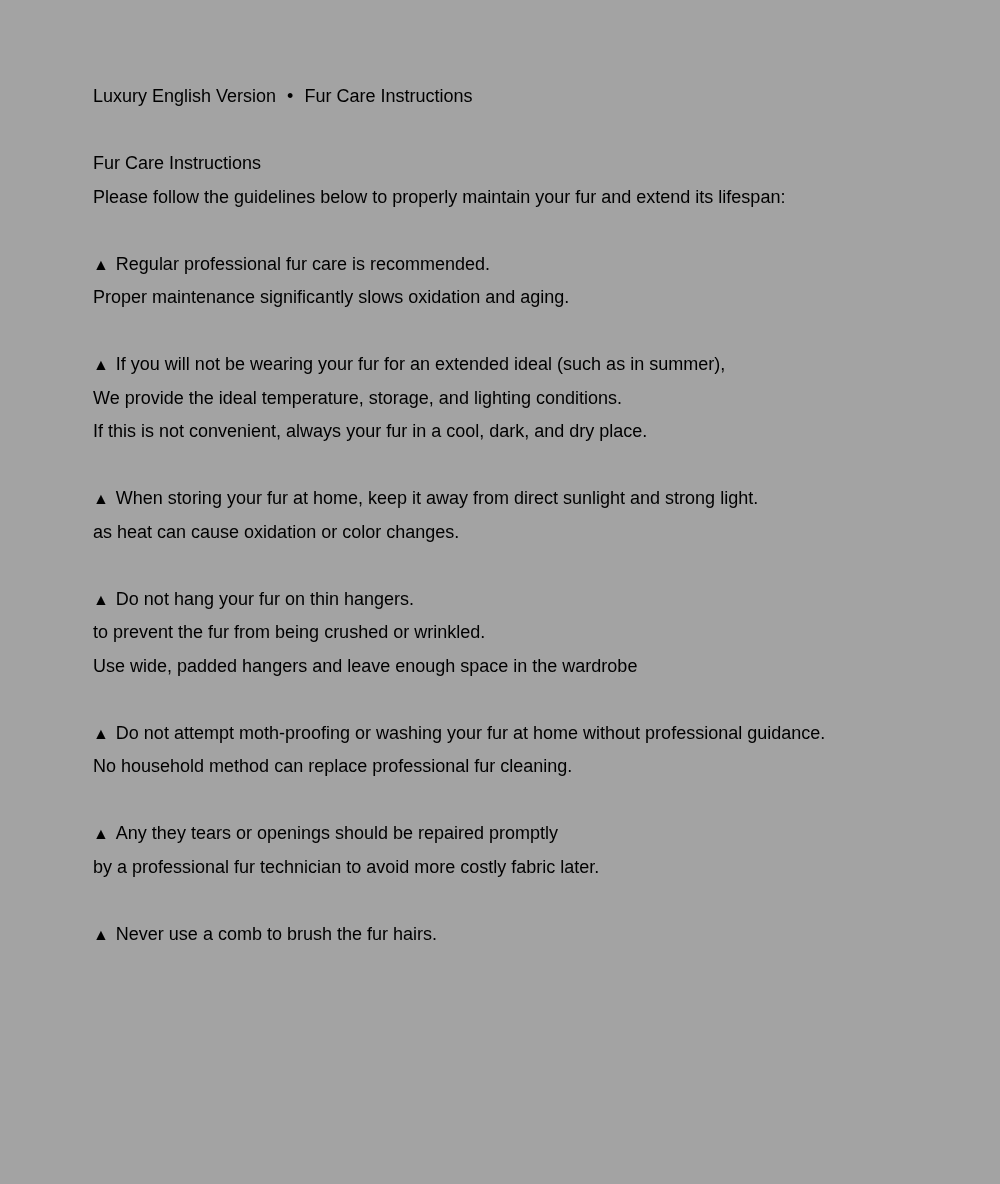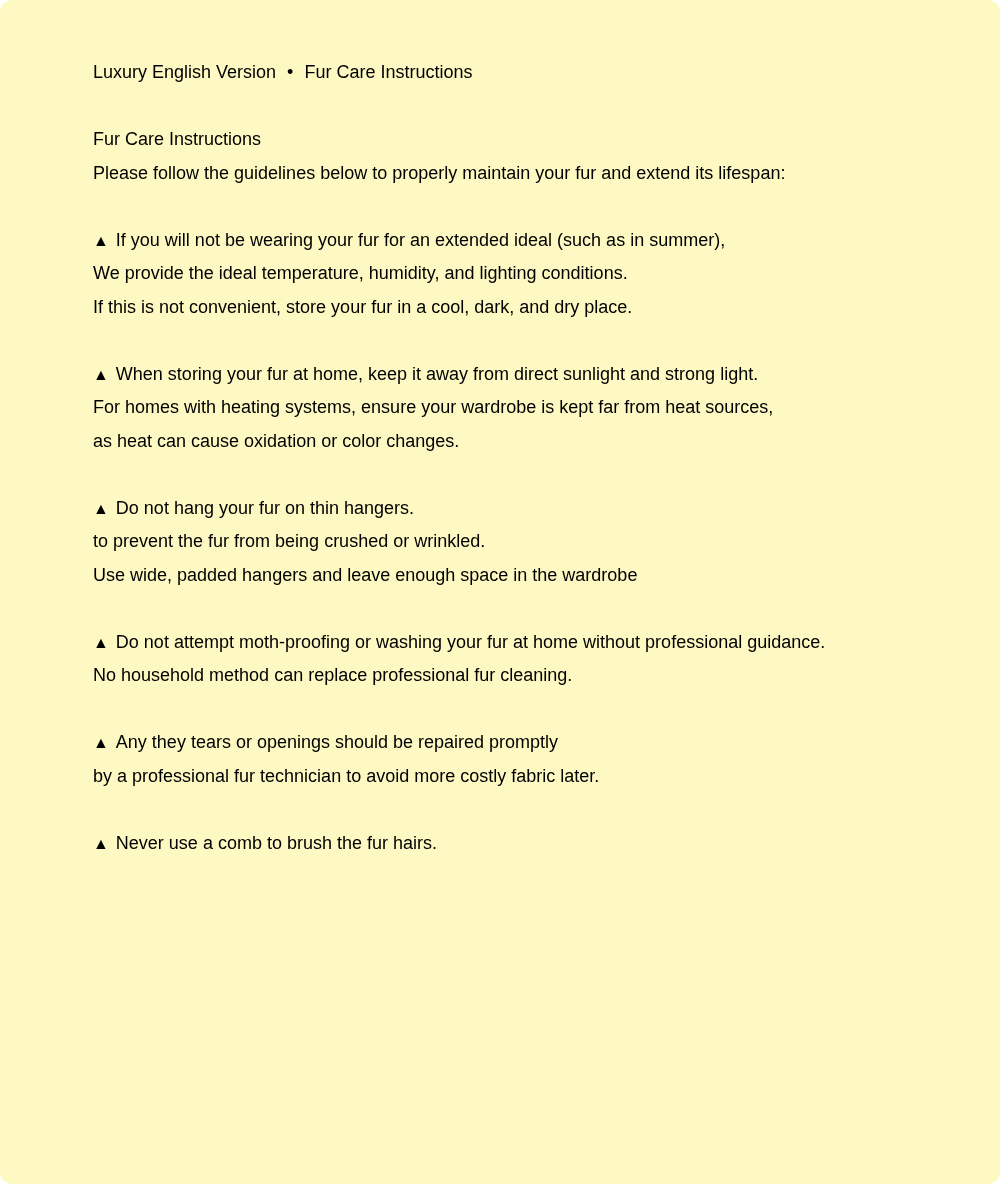--- a/index.html
+++ b/index.html
@@ -12,14 +12,13 @@
     width: 1000px;
     min-height: 1184px;
     box-sizing: border-box;
-    background: #fef9c3;
+    background: #a3a3a3;
     color: #000000;
-    padding: 56px 60px 40px 93px;
+    padding: 80px 60px 40px 93px;
     font-family: "Liberation Sans", "DejaVu Sans", sans-serif;
     font-size: 18px;
     line-height: 33.5px;
     font-weight: 400;
-    border-radius: 12px;
   }
   .block { margin: 0; }
   .block + .block { margin-top: 33.5px; }  

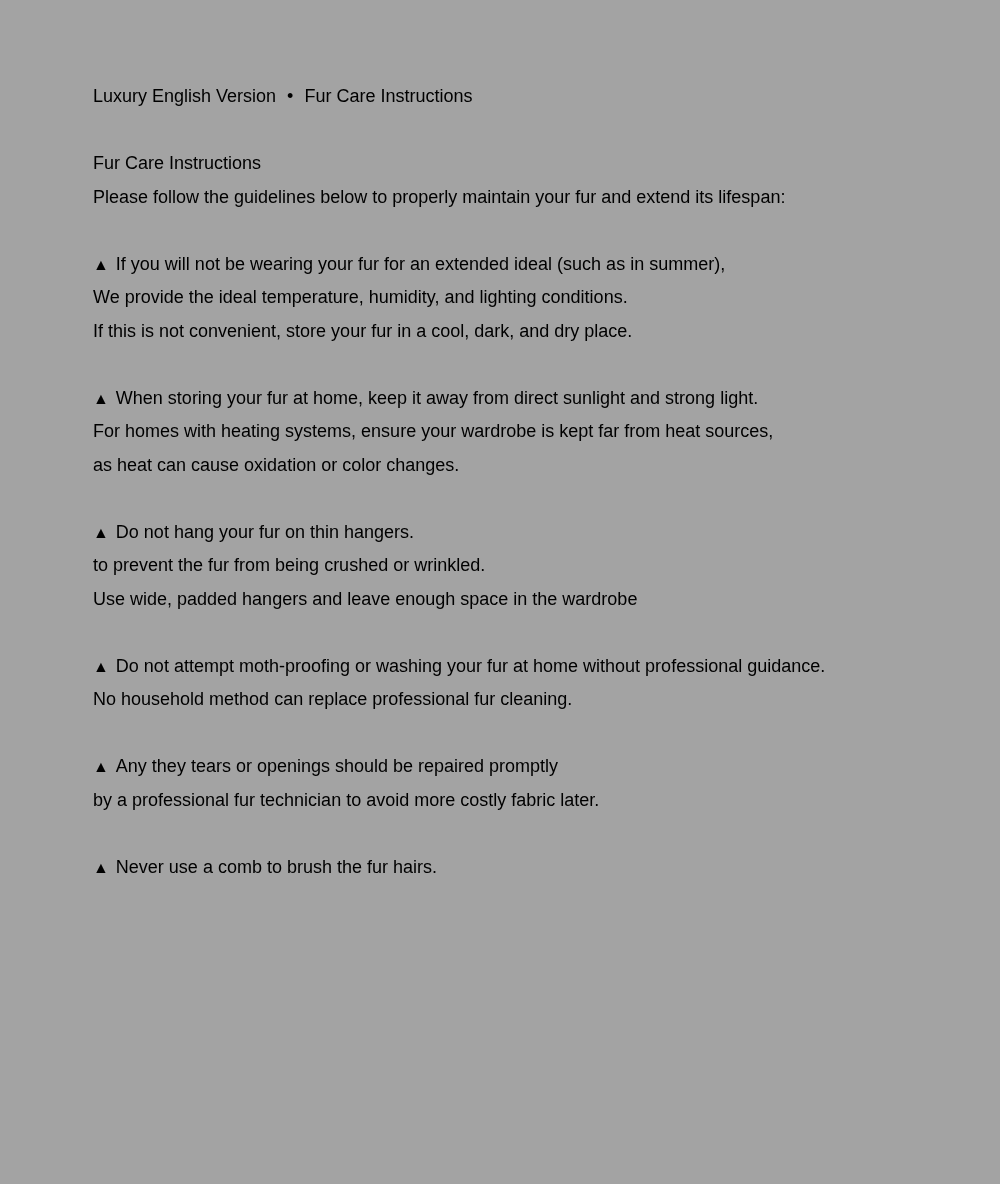--- a/index.html
+++ b/index.html
@@ -44,6 +44,10 @@
     <p class="line">Please follow the guidelines below to properly maintain your fur and extend its lifespan:</p>
   </div>
 
+  <div class="block">
+    <p class="line"><span class="bullet">▲</span><span>Regular professional fur care is recommended.</span></p>
+    <p class="line">Proper maintenance significantly slows oxidation and aging.</p>
+  </div>
 
   <div class="block">
     <p class="line"><span class="bullet">▲</span><span>If you will not be wearing your fur for an extended ideal (such as in summer),</span></p>

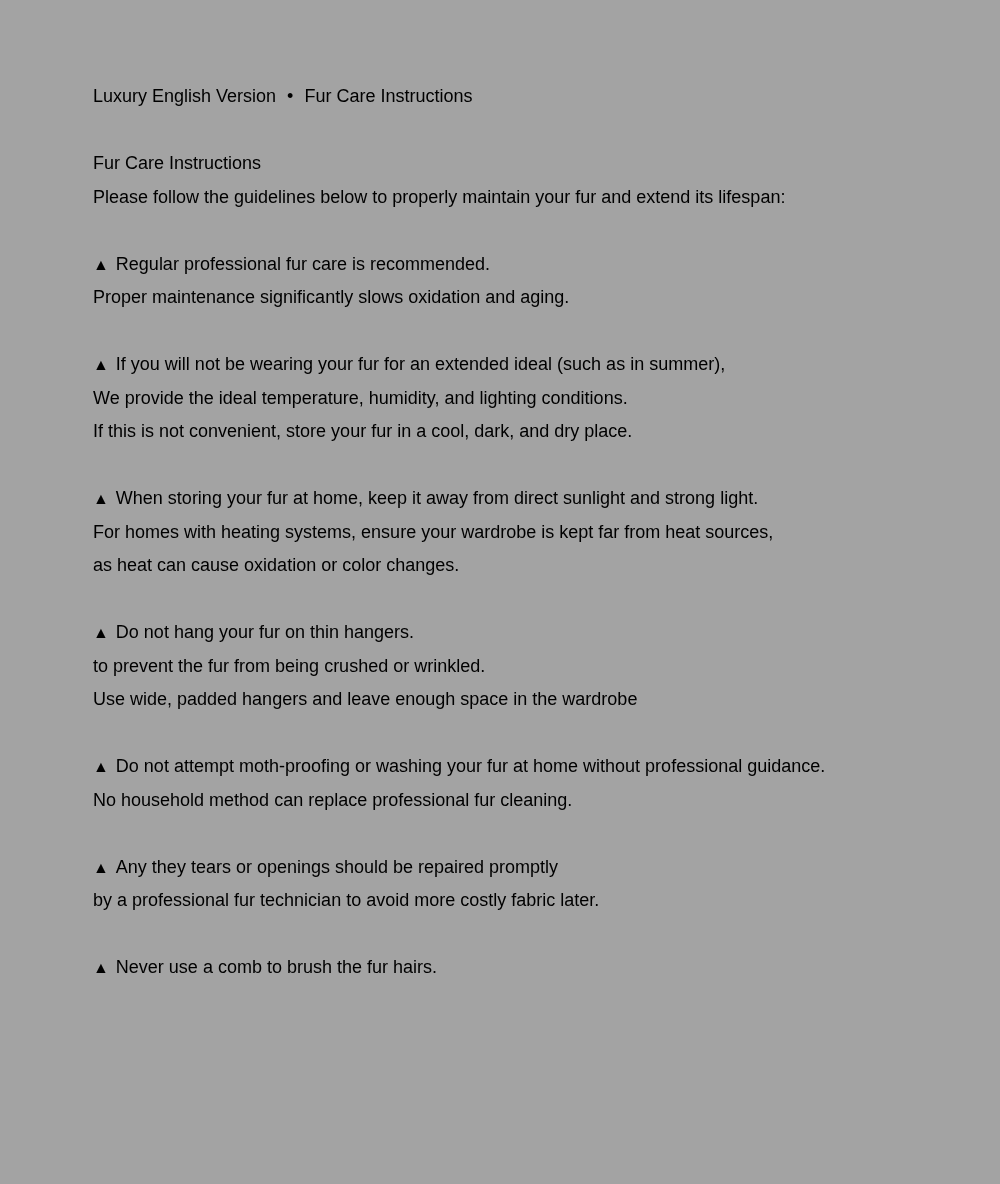--- a/index.html
+++ b/index.html
@@ -51,7 +51,7 @@
 
   <div class="block">
     <p class="line"><span class="bullet">▲</span><span>If you will not be wearing your fur for an extended ideal (such as in summer),</span></p>
-    <p class="line">We provide the ideal temperature, humidity, and lighting conditions.</p>
+    <p class="line">We provide the ideal temperature, storage, and lighting conditions.</p>
     <p class="line">If this is not convenient, store your fur in a cool, dark, and dry place.</p>
   </div>
 

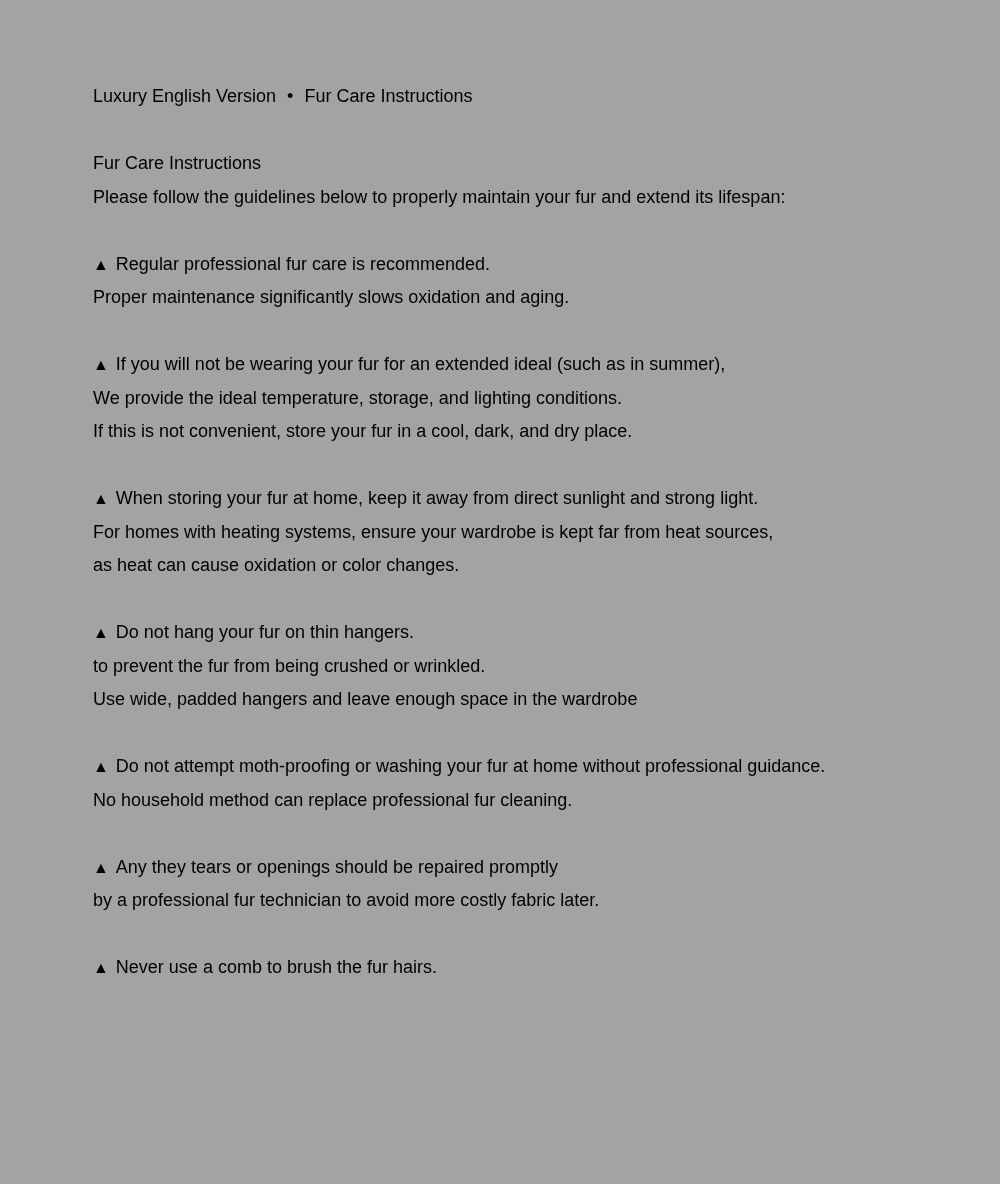--- a/index.html
+++ b/index.html
@@ -52,7 +52,7 @@
   <div class="block">
     <p class="line"><span class="bullet">▲</span><span>If you will not be wearing your fur for an extended ideal (such as in summer),</span></p>
     <p class="line">We provide the ideal temperature, storage, and lighting conditions.</p>
-    <p class="line">If this is not convenient, store your fur in a cool, dark, and dry place.</p>
+    <p class="line">If this is not convenient, always your fur in a cool, dark, and dry place.</p>
   </div>
 
   <div class="block">

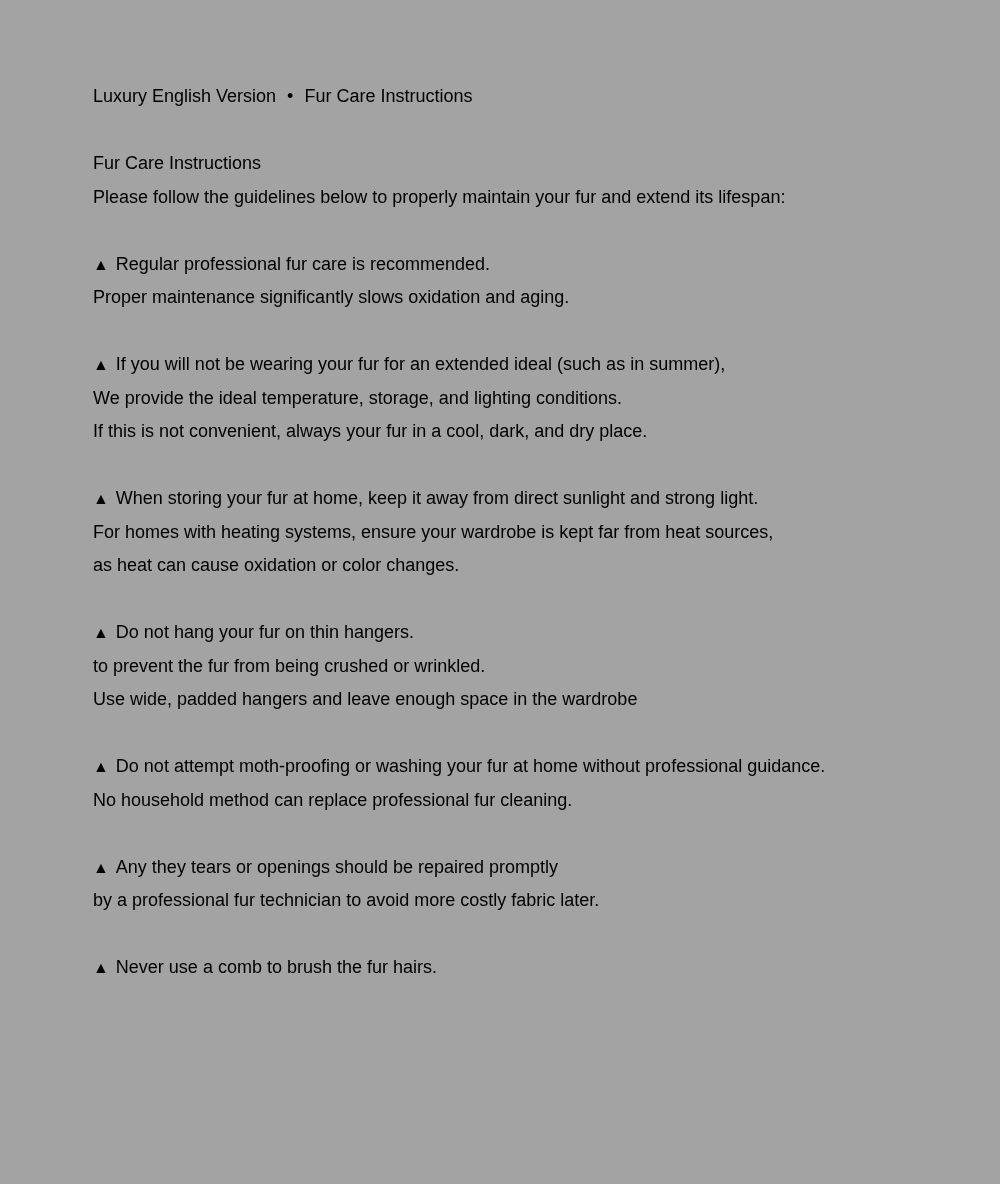--- a/index.html
+++ b/index.html
@@ -57,7 +57,6 @@
 
   <div class="block">
     <p class="line"><span class="bullet">▲</span><span>When storing your fur at home, keep it away from direct sunlight and strong light.</span></p>
-    <p class="line">For homes with heating systems, ensure your wardrobe is kept far from heat sources,</p>
     <p class="line">as heat can cause oxidation or color changes.</p>
   </div>
 

